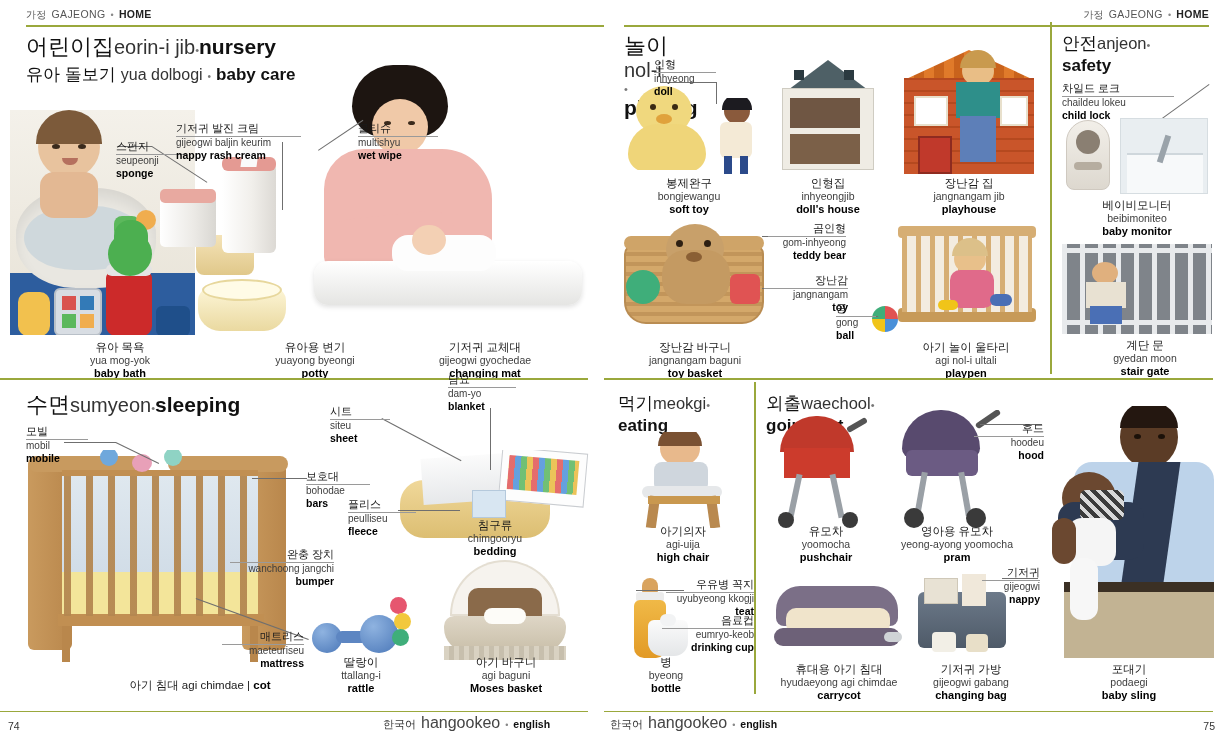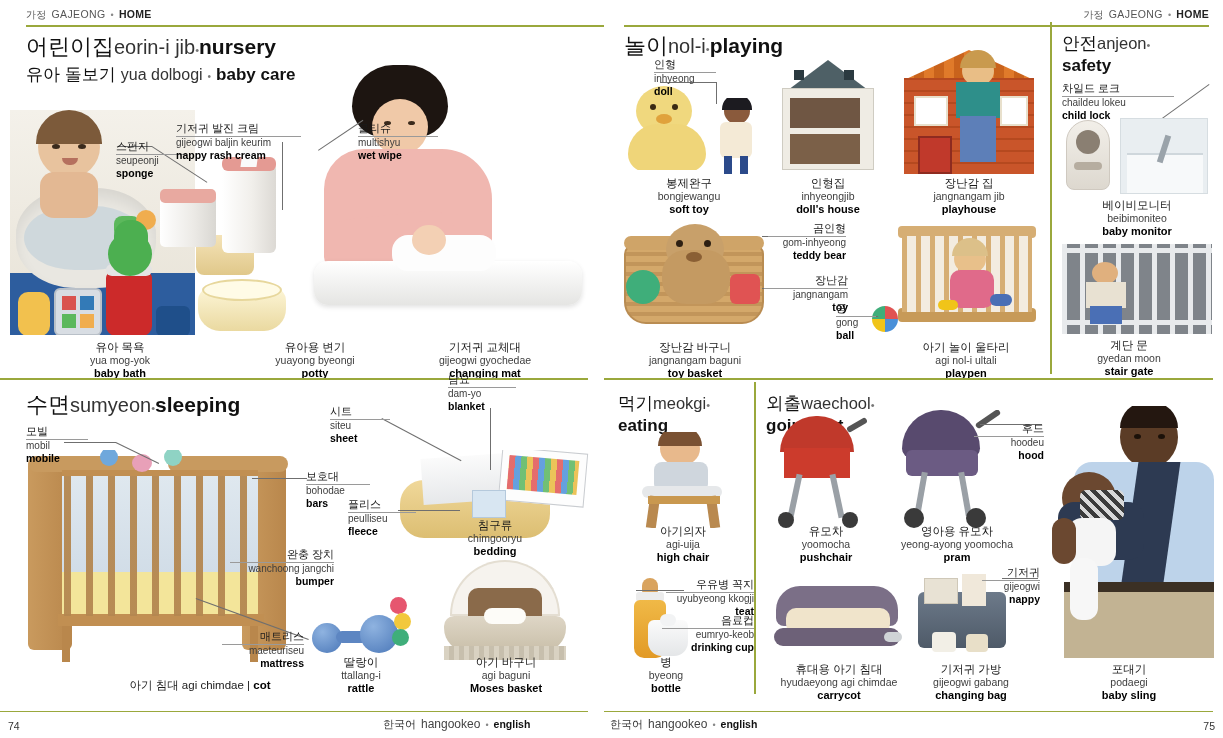--- a/index.html
+++ b/index.html
@@ -363,7 +363,7 @@
     </div>
     <div class="rule"></div>
 
-    <div class="h1" style="margin-top:6px;">
+    <div class="h1" style="margin-top:6px;flex-direction:column;">
       <span class="kr">놀이</span>
       <span class="rom">nol-i</span>
       <span class="dot">•</span>

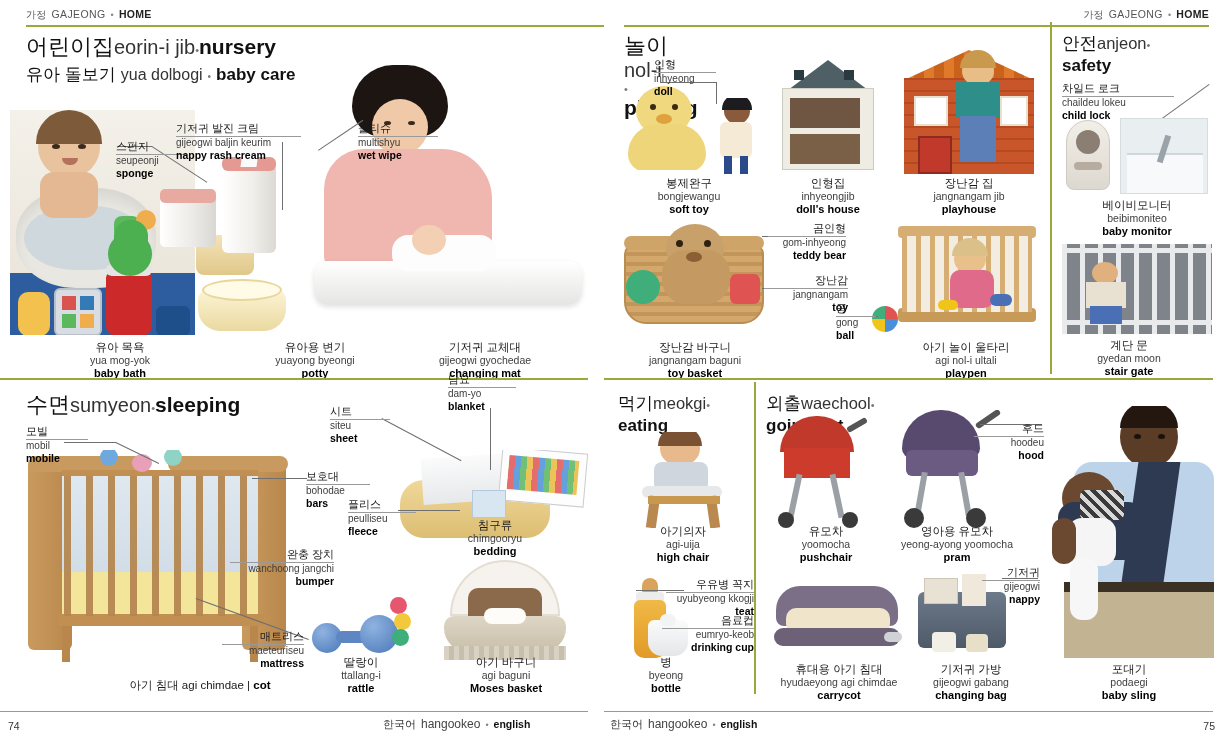--- a/index.html
+++ b/index.html
@@ -536,7 +536,7 @@
         <div style="position:absolute;left:4px;top:44px;width:32px;height:18px;background:#4a6fb5;"></div>
       </div>
     </div>
-    <div class="cap" style="position:absolute;left:440px;top:338px;width:150px;">
+    <div class="cap" style="position:absolute;left:456px;top:338px;width:150px;">
       <span class="kr">계단 문</span>
       <span class="rom">gyedan moon</span>
       <span class="en">stair gate</span>

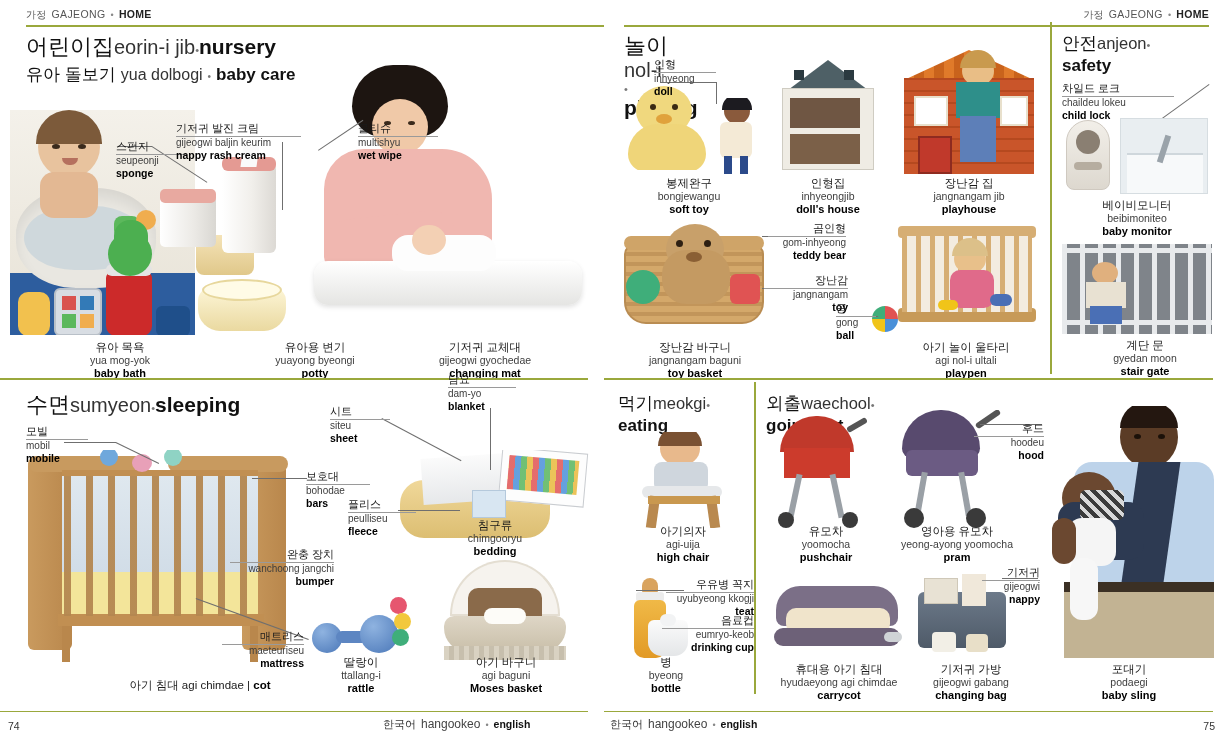--- a/index.html
+++ b/index.html
@@ -77,7 +77,7 @@
   .foot-rule { position: absolute; bottom: 26px; height: 1.5px; background: #9aa83c; }
   .foot-center { display: flex; gap: 5px; align-items: baseline; }
   .foot-center .kr { font-size: 11px; }
-  .foot-center .rom { font-size: 12px; color: #444; }
+  .foot-center .rom { font-size: 16px; color: #444; }
   .foot-center .dot { font-size: 9px; color: #888; }
   .foot-center .en { font-weight: bold; color: #111; }
   .pageno { font-size: 10.5px; color: #333; }

